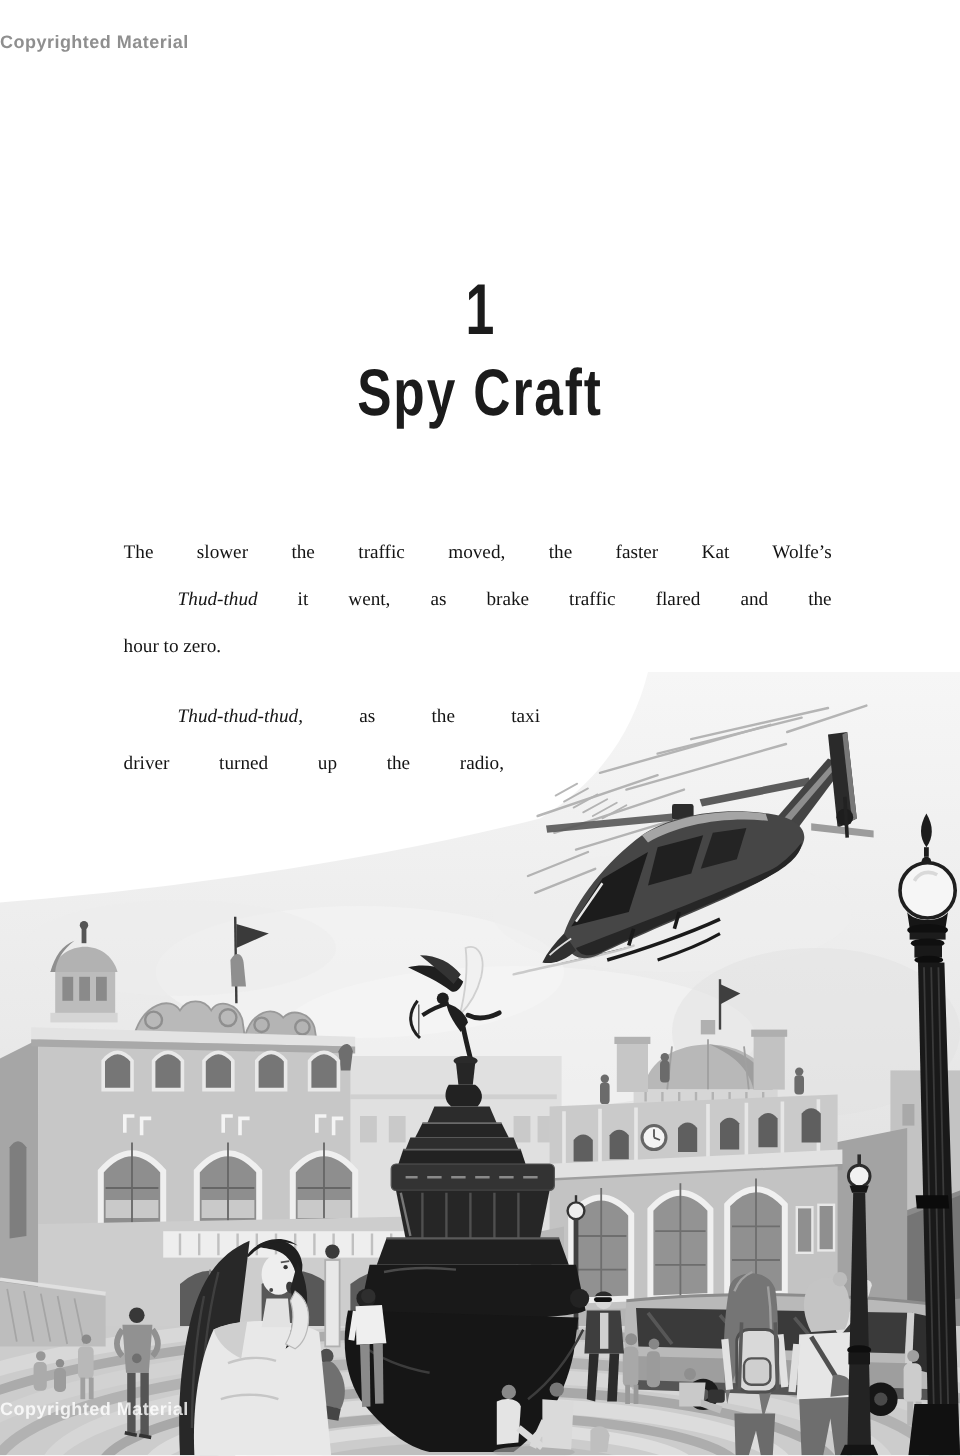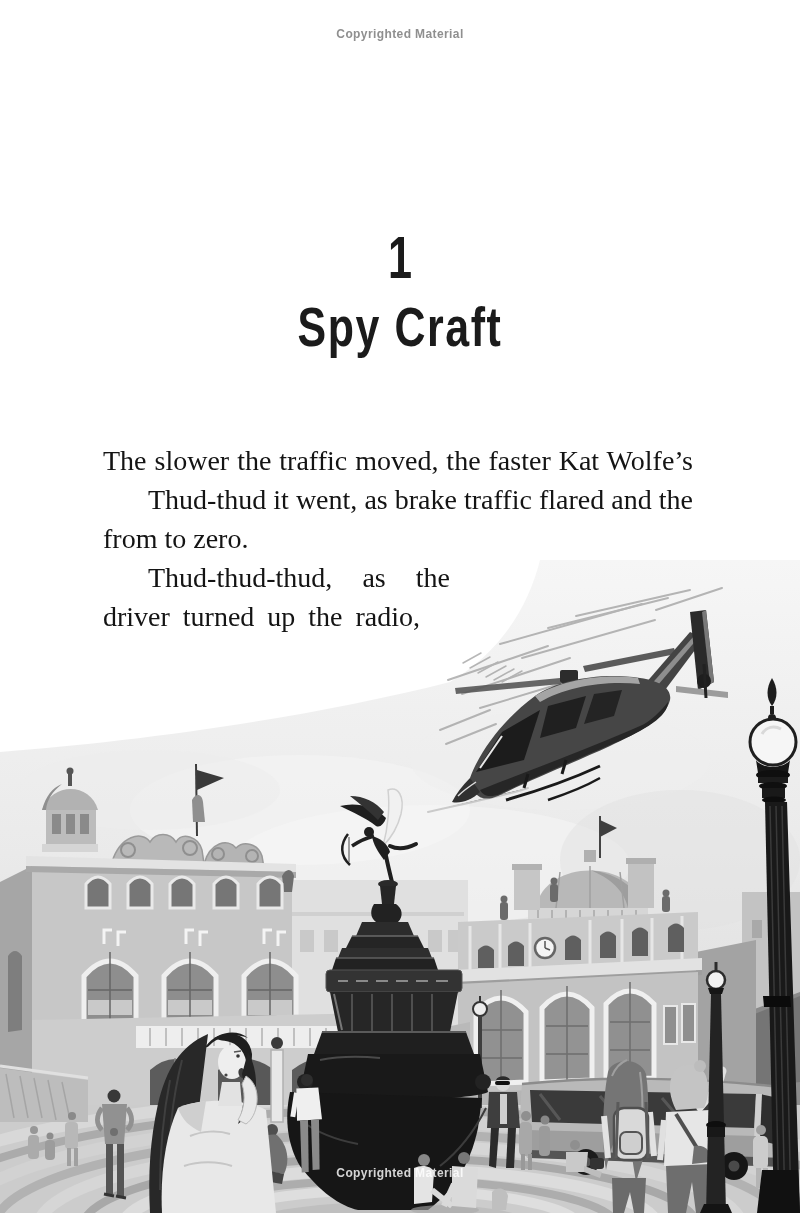--- a/index.html
+++ b/index.html
@@ -5,8 +5,8 @@
   html,body{margin:0;padding:0;background:#fff;}
   .page{position:relative;width:800px;height:1213px;background:#ffffff;overflow:hidden;
         font-family:"Liberation Serif",serif;}
-  .copyright{position:absolute;left:0;right:0;text-align:center;
-             font-family:"Liberation Sans",sans-serif;font-weight:bold;font-size:12px;
+  .copyright{position:absolute;left:0;right:0;text-align:left;
+             font-family:"Liberation Sans",sans-serif;font-weight:bold;font-size:15px;
              letter-spacing:.4px;}
   .copyright.top{top:27px;color:#8f8f8f;}
   .copyright.bottom{top:1166px;color:rgba(255,255,255,.82);z-index:5;}

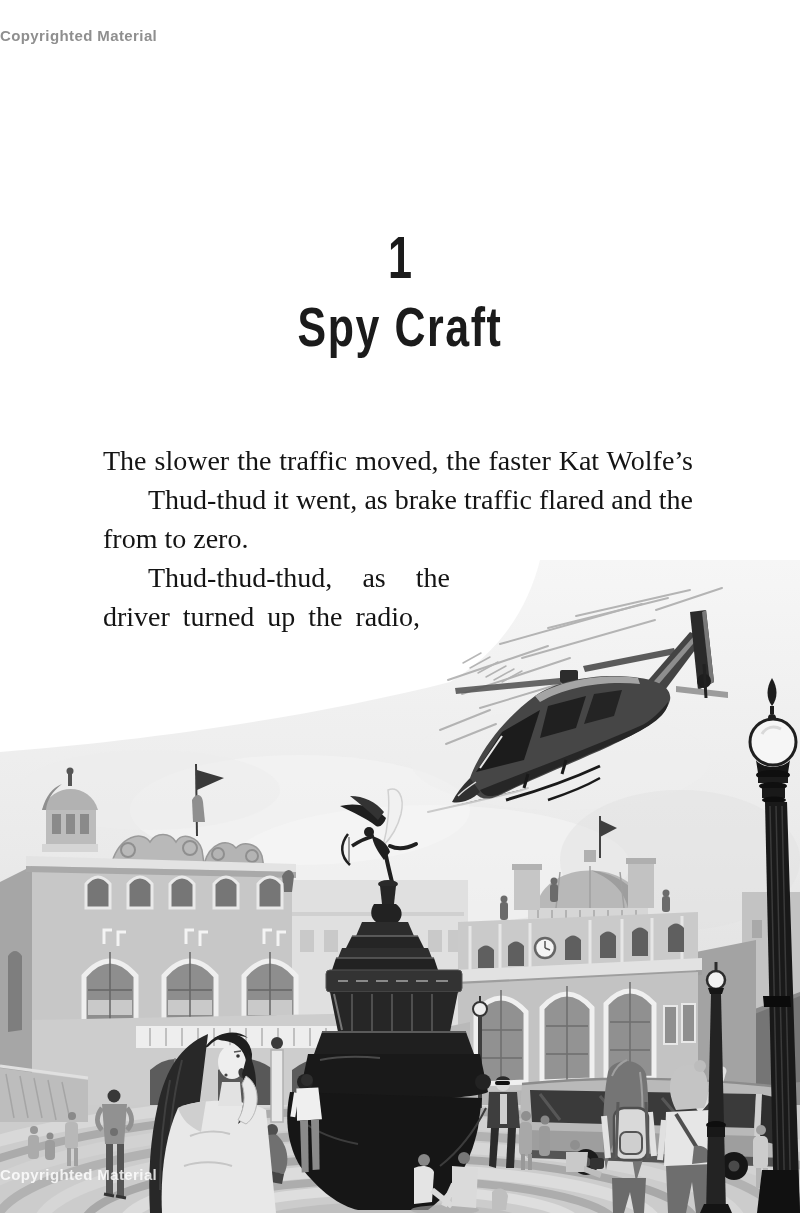--- a/index.html
+++ b/index.html
@@ -16,7 +16,7 @@
   .chapter-title{position:absolute;top:300px;left:0;right:0;text-align:center;
       font-family:"Liberation Sans",sans-serif;font-weight:600;font-size:55px;color:#1b1b1b;
       transform:scaleX(.78);letter-spacing:2px;line-height:1;}
-  .body-text{position:absolute;left:103px;top:441px;font-size:28px;color:#141414;z-index:3;}
+  .body-text{position:absolute;left:103px;top:441px;font-size:16px;color:#141414;z-index:3;}
   .body-text .line{height:39px;line-height:39px;white-space:nowrap;}
   .body-text .line.j{white-space:normal;text-align:justify;text-align-last:justify;height:39px;overflow:hidden;}
   .it{}

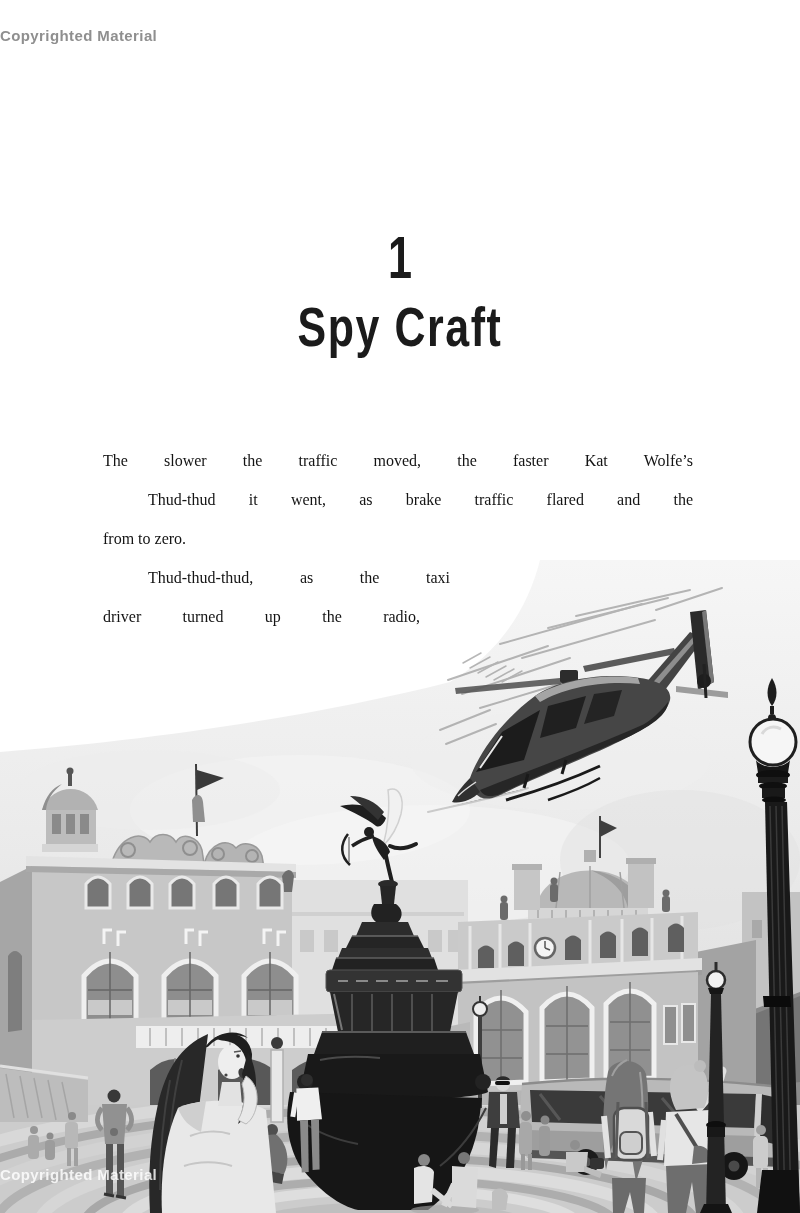--- a/index.html
+++ b/index.html
@@ -19,7 +19,7 @@
   .body-text{position:absolute;left:103px;top:441px;font-size:16px;color:#141414;z-index:3;}
   .body-text .line{height:39px;line-height:39px;white-space:nowrap;}
   .body-text .line.j{white-space:normal;text-align:justify;text-align-last:justify;height:39px;overflow:hidden;}
-  .it{}
+  .it{font-style:italic;}
   .illustration{position:absolute;left:0;top:560px;width:800px;height:653px;z-index:1;}
 </style>
 </head>

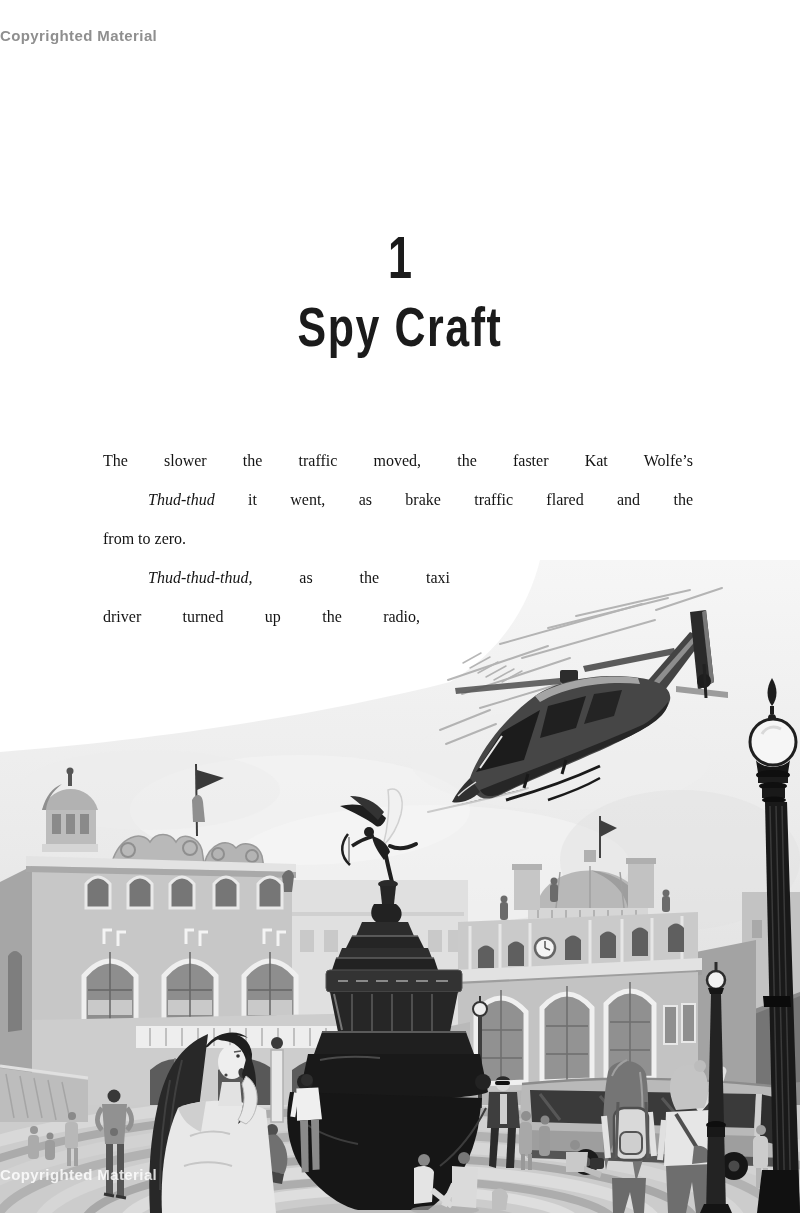--- a/index.html
+++ b/index.html
@@ -35,7 +35,7 @@
   <div class="body-text" id="body-text">
       <div class="line j" style="width: 590px;"><span>The slower the traffic moved, the faster Kat Wolfe’s</span></div>
       <div class="line j" style="width: 545px; padding-left: 45px;"><span class="it">Thud-thud</span><span> it went, as brake traffic flared and the</span></div>
-      <div class="line"><span>from to zero.</span></div>
+      <div class="line"><span>hour to zero.</span></div>
       <div class="line j" style="width: 302px; padding-left: 45px;"><span class="it">Thud-thud-thud,</span><span> as the taxi</span></div>
       <div class="line j" style="width: 317px;"><span>driver turned up the radio,</span></div>
     </div>

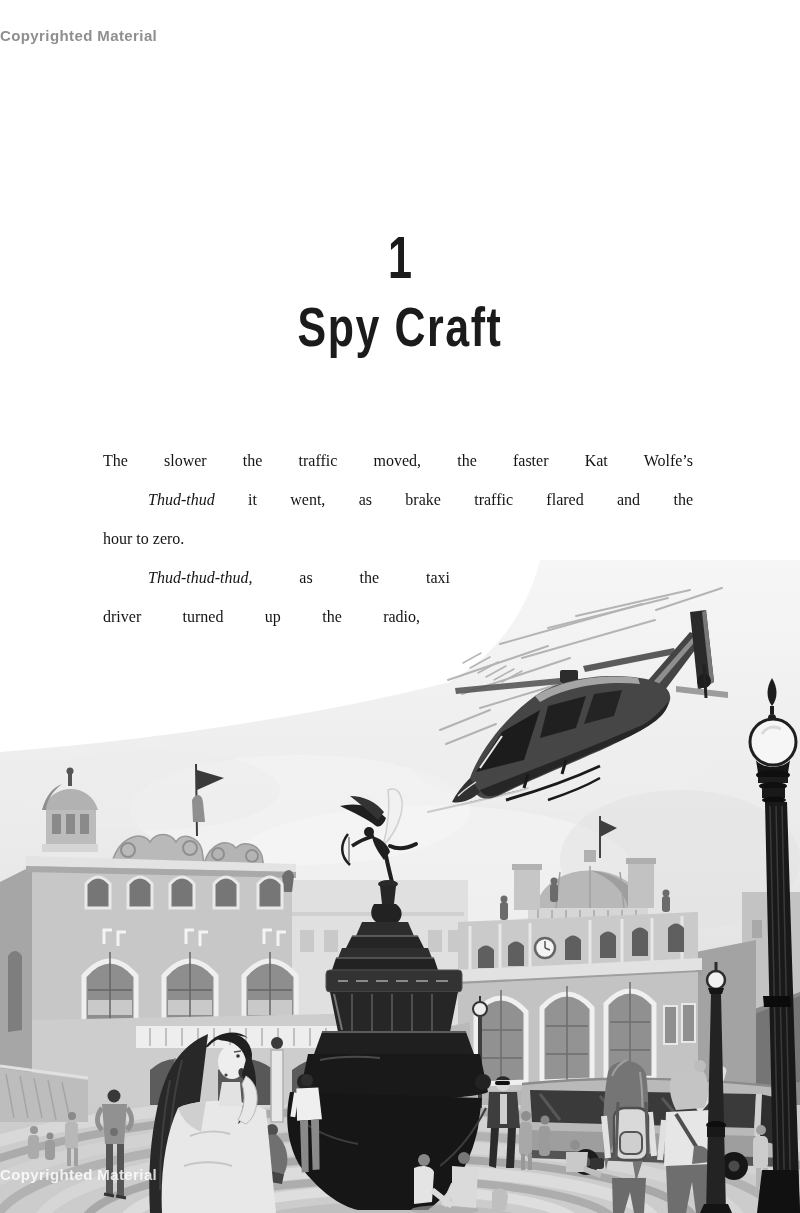--- a/index.html
+++ b/index.html
@@ -36,7 +36,7 @@
       <div class="line j" style="width: 590px;"><span>The slower the traffic moved, the faster Kat Wolfe’s</span></div>
       <div class="line j" style="width: 545px; padding-left: 45px;"><span class="it">Thud-thud</span><span> it went, as brake traffic flared and the</span></div>
       <div class="line"><span>hour to zero.</span></div>
-      <div class="line j" style="width: 302px; padding-left: 45px;"><span class="it">Thud-thud-thud,</span><span> as the taxi</span></div>
+      <div class="line j" style="width: 302px; padding-left: 45px; margin-top: 20px;"><span class="it">Thud-thud-thud,</span><span> as the taxi</span></div>
       <div class="line j" style="width: 317px;"><span>driver turned up the radio,</span></div>
     </div>
 

